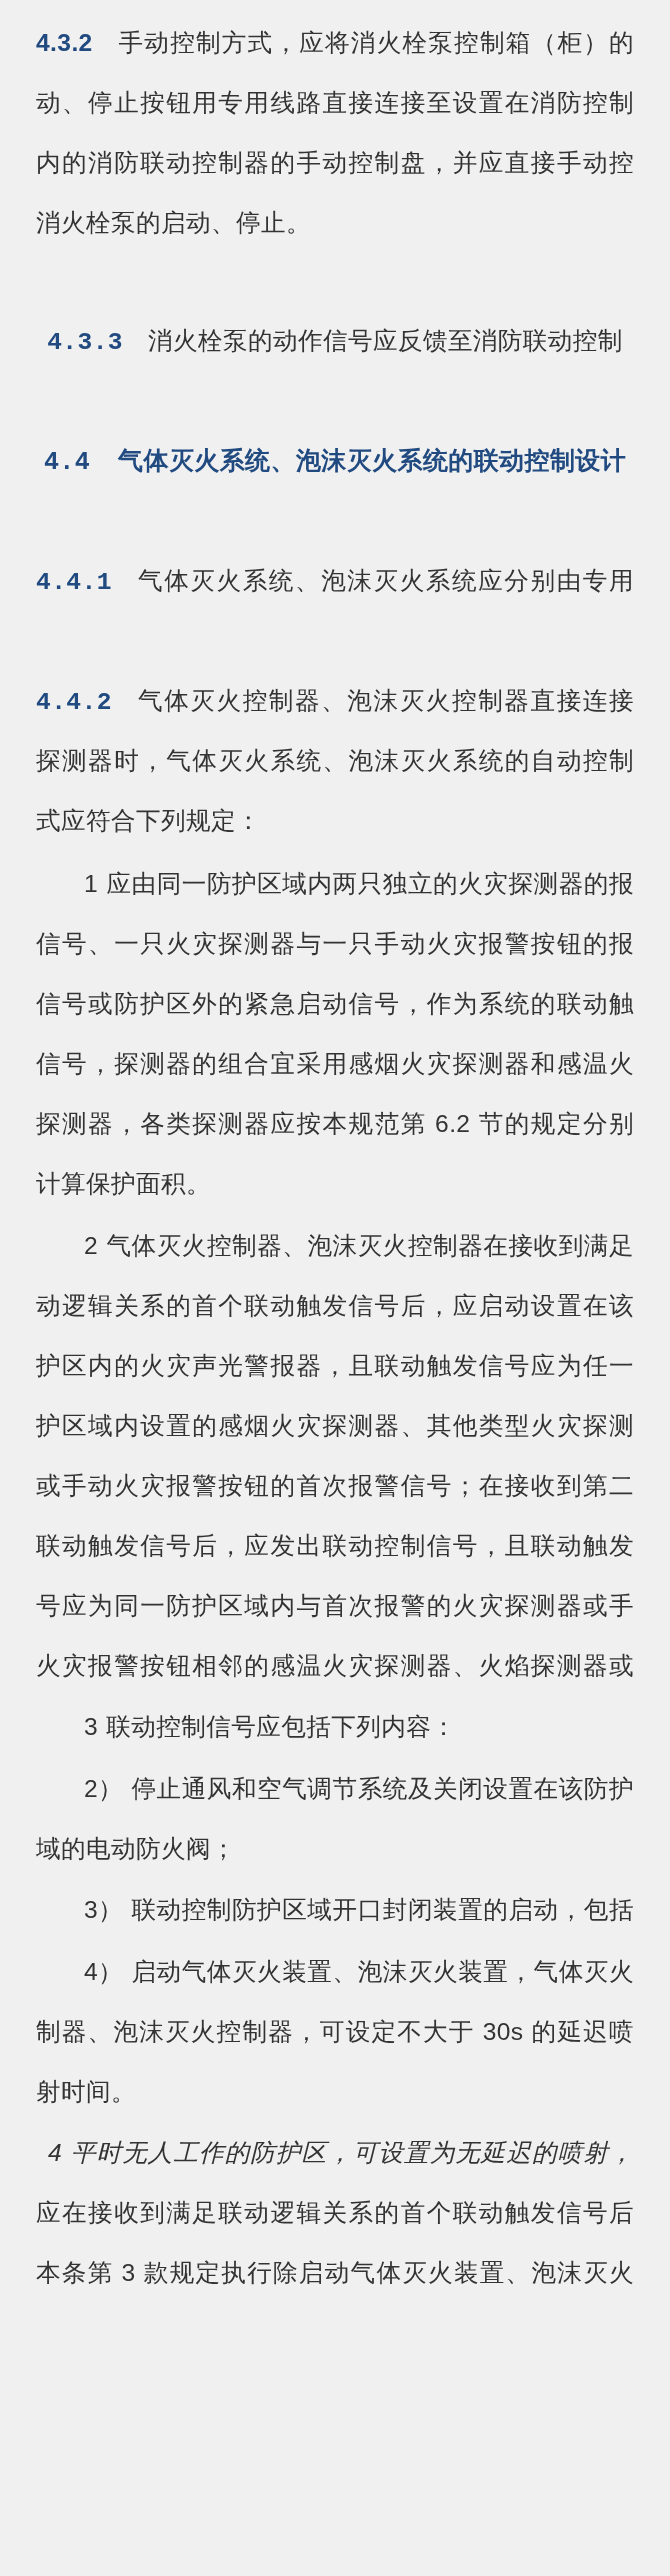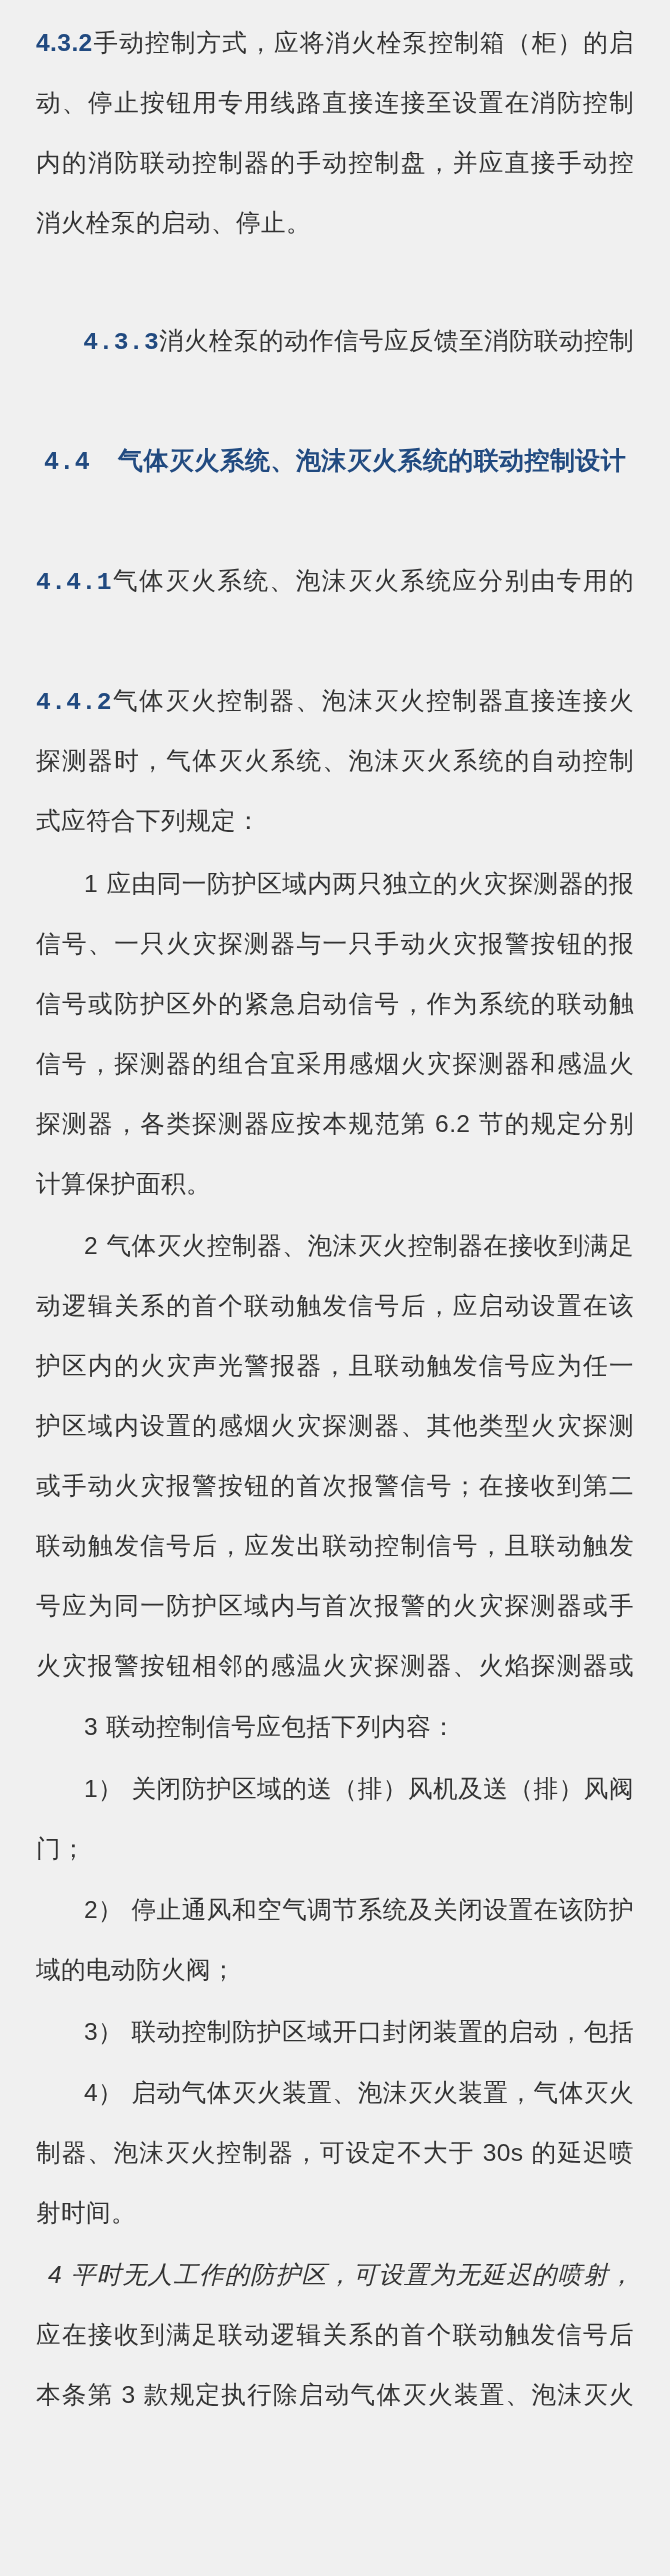--- a/index.html
+++ b/index.html
@@ -46,7 +46,7 @@
   }
   .num{
     display:inline-block;
-    margin-right:0;
+    margin-right:25px;
   }
   .num.blue{
     color:var(--accent);

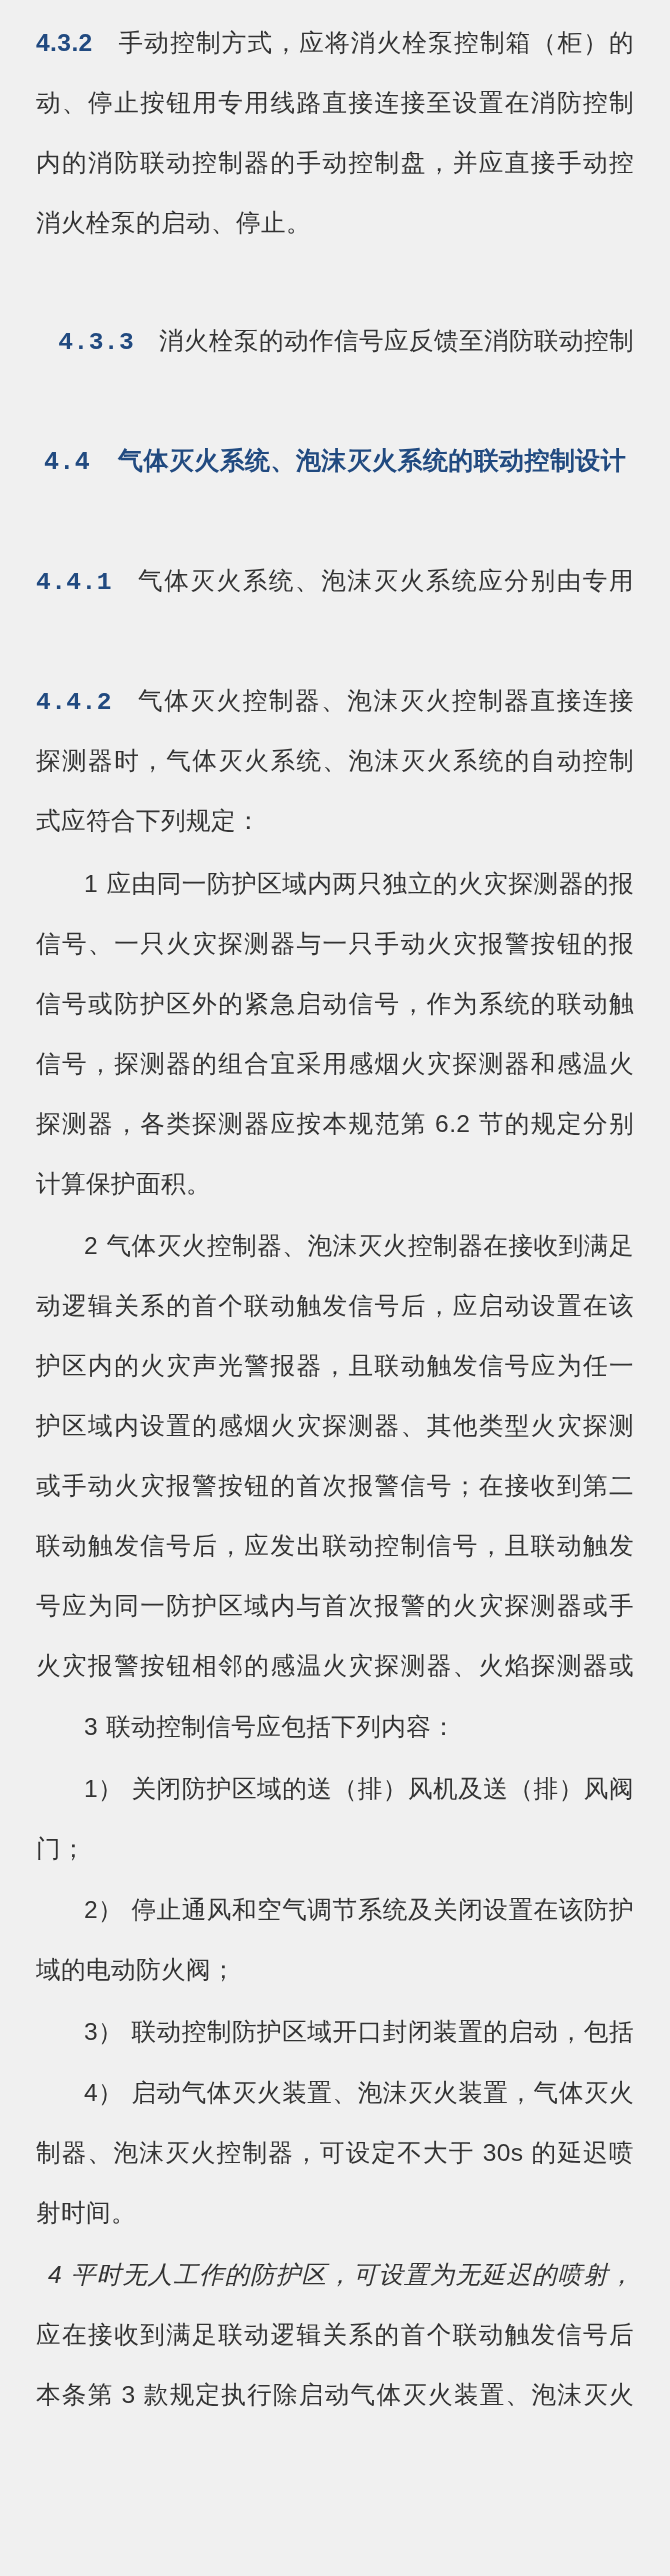--- a/index.html
+++ b/index.html
@@ -34,7 +34,7 @@
     white-space:normal;
   }
   .line.no-just{
-    text-align:right;
+    text-align:center;
     text-align-last:left;
   }
   .line.heading{

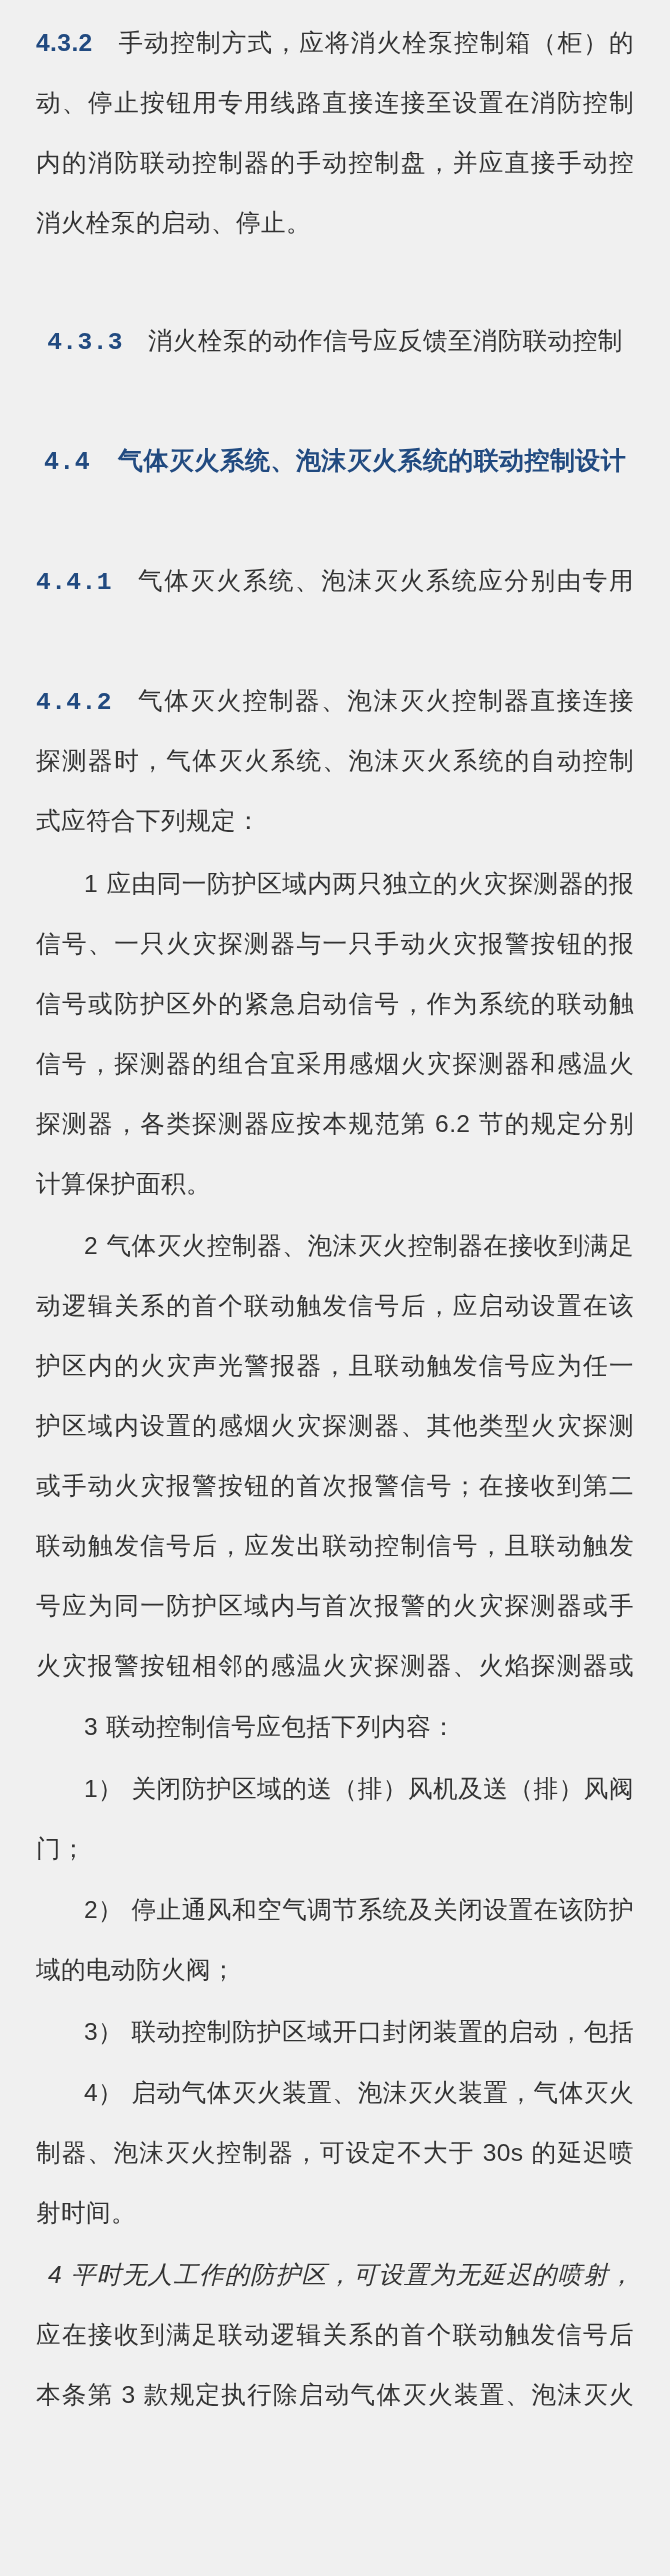--- a/index.html
+++ b/index.html
@@ -109,10 +109,6 @@
         <div class="line no-just" style="text-indent: 24px;"><span class="num plain">3</span>联动控制信号应包括下列内容：</div>
       </section>
       <section class="block gap-small">
-        <div class="line" style="text-indent: 24px;"><span class="num plain">1）</span>关闭防护区域的送（排）风机及送（排）风阀</div>
-        <div class="line no-just">门；</div>
-      </section>
-      <section class="block gap-small">
         <div class="line" style="text-indent: 24px;"><span class="num plain">2）</span>停止通风和空气调节系统及关闭设置在该防护区</div>
         <div class="line no-just">域的电动防火阀；</div>
       </section>

